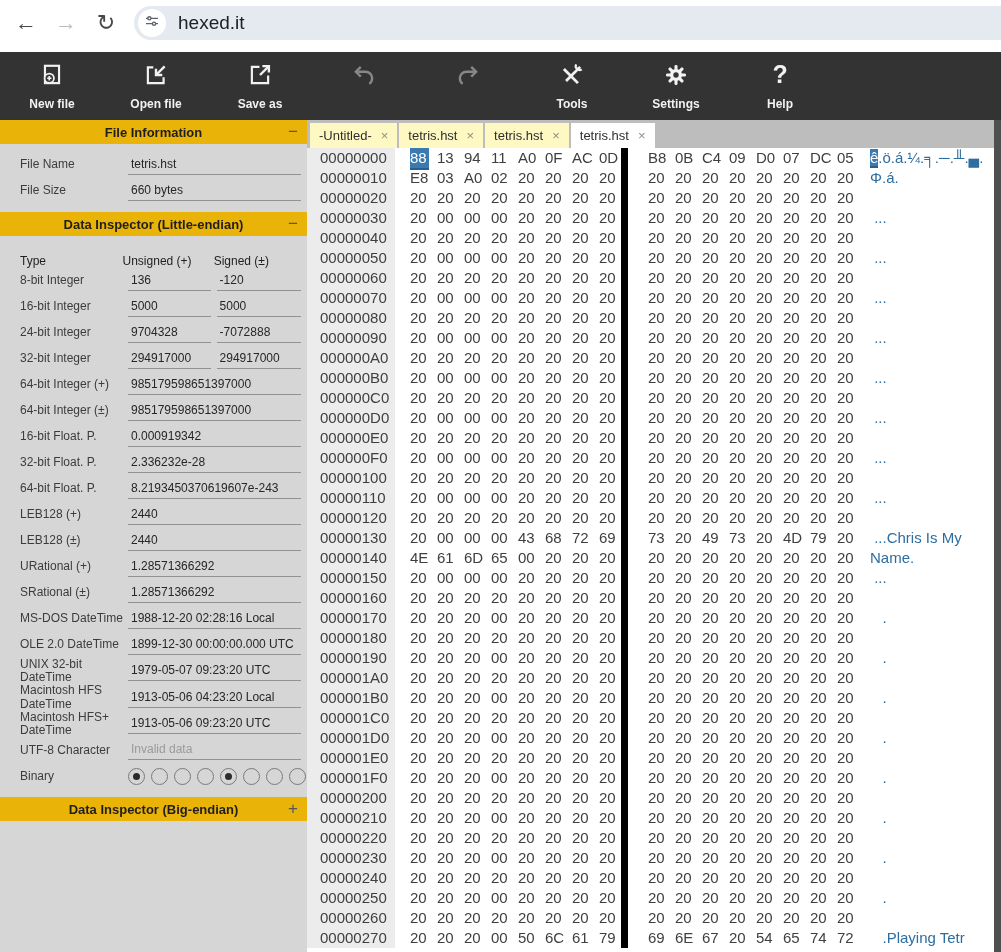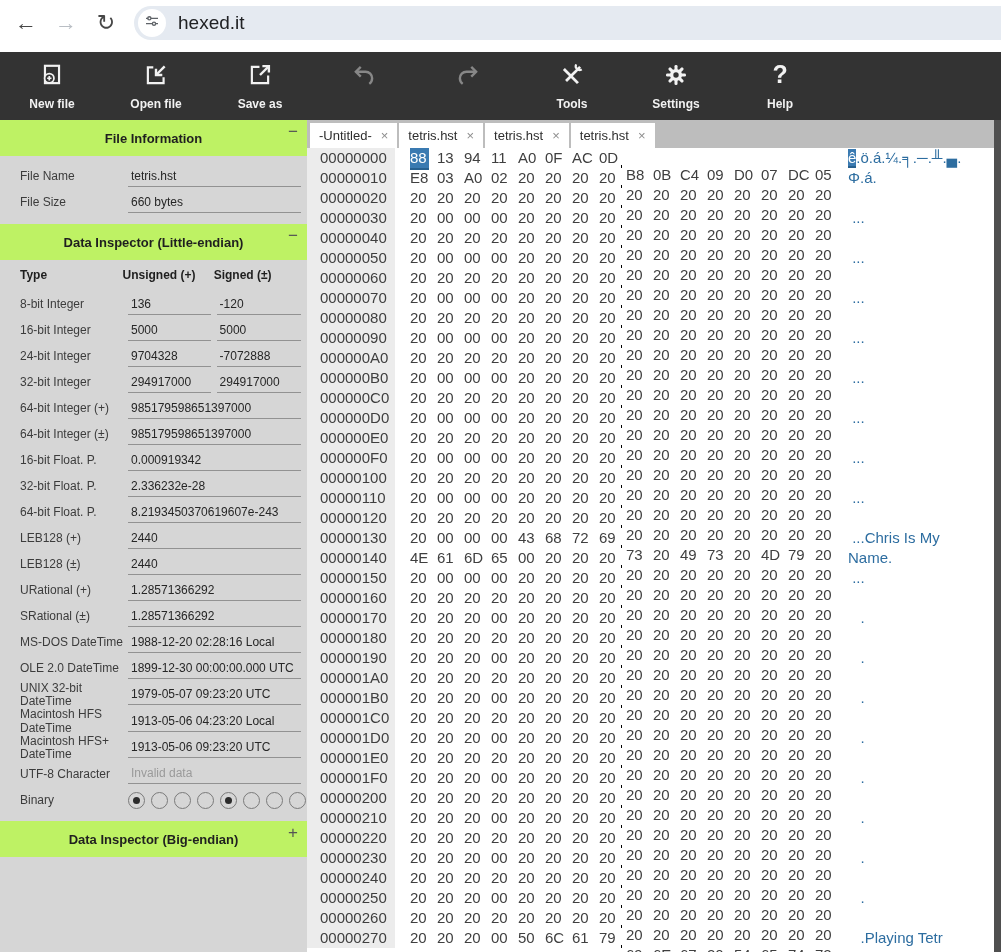--- a/index.html
+++ b/index.html
@@ -32,7 +32,7 @@
 
   
   .sidebar { width:307px; background:#d6d6d6; overflow:hidden; font-size:12px; color:#3c3c3c; }
-  .shead { height:36px; background:#bef264; display:flex; align-items:center; justify-content:center;
+  .shead { height:24px; background:#eab308; display:flex; align-items:center; justify-content:center;
            font-weight:bold; font-size:13px; color:#1f1f1f; position:relative; cursor:pointer; }
   .shead .toggle { position:absolute; right:9px; top:2px; font-size:17px; font-weight:normal; color:#555; }
   .sec-body { padding:8px 6px 8px 20px; }

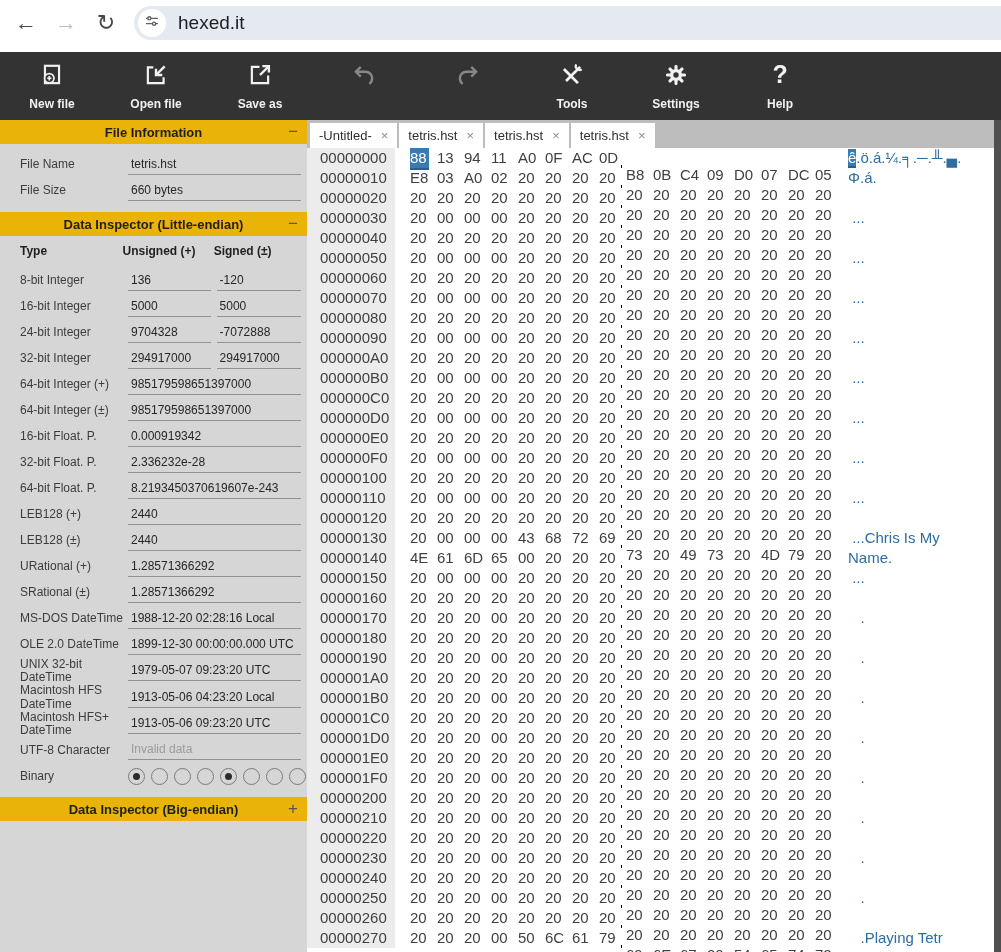--- a/index.html
+++ b/index.html
@@ -55,7 +55,7 @@
   
   .hexpanel { flex:1; display:flex; flex-direction:column; background:#fff; min-width:0; }
   .tabbar { height:28px; background:#bdbdbd; display:flex; padding:3px 0 0 3px; }
-  .tab { height:25px; background:#ffffff; display:flex; align-items:center; padding:0 9px;
+  .tab { height:25px; background:#fef9c3; display:flex; align-items:center; padding:0 9px;
          margin-right:2px; font-size:13px; color:#2e2e2e; cursor:pointer; }
   .tab.active { background:#ffffff; }
   .tab .x { margin-left:9px; color:#8d8d8d; font-size:13px; cursor:pointer; }

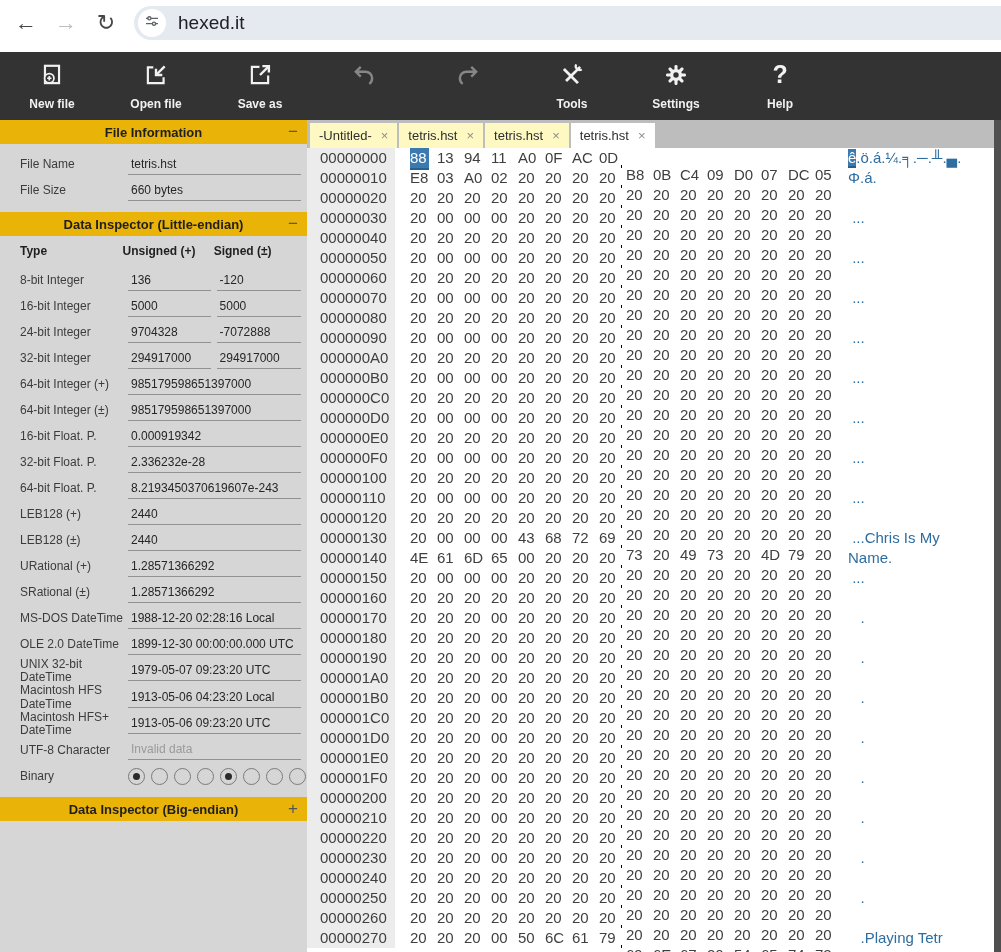--- a/index.html
+++ b/index.html
@@ -63,7 +63,7 @@
   .hex-row { height:20px; line-height:20px; display:flex; white-space:pre; }
   .addr { width:88px; padding-left:13px; background:#ececec; color:#3f3f3f; flex-shrink:0; }
   .bgroup { display:flex; margin-left:15px; }
-  .bgroup.g2 { margin-left:-5px; border-left:1px solid #000000; padding-left:4px;margin-top:17px; }
+  .bgroup.g2 { margin-left:-5px; border-left:7px solid #000000; padding-left:20px; }
   .byte { display:inline-block; width:19px; margin-right:8px; color:#3f3f3f; }
   .byte.sel { background:#3a7ab1; color:#fff; box-shadow:0 2px 0 #27608f; }
   .ascii { margin-left:6px; color:#2d6da0; white-space:pre; }

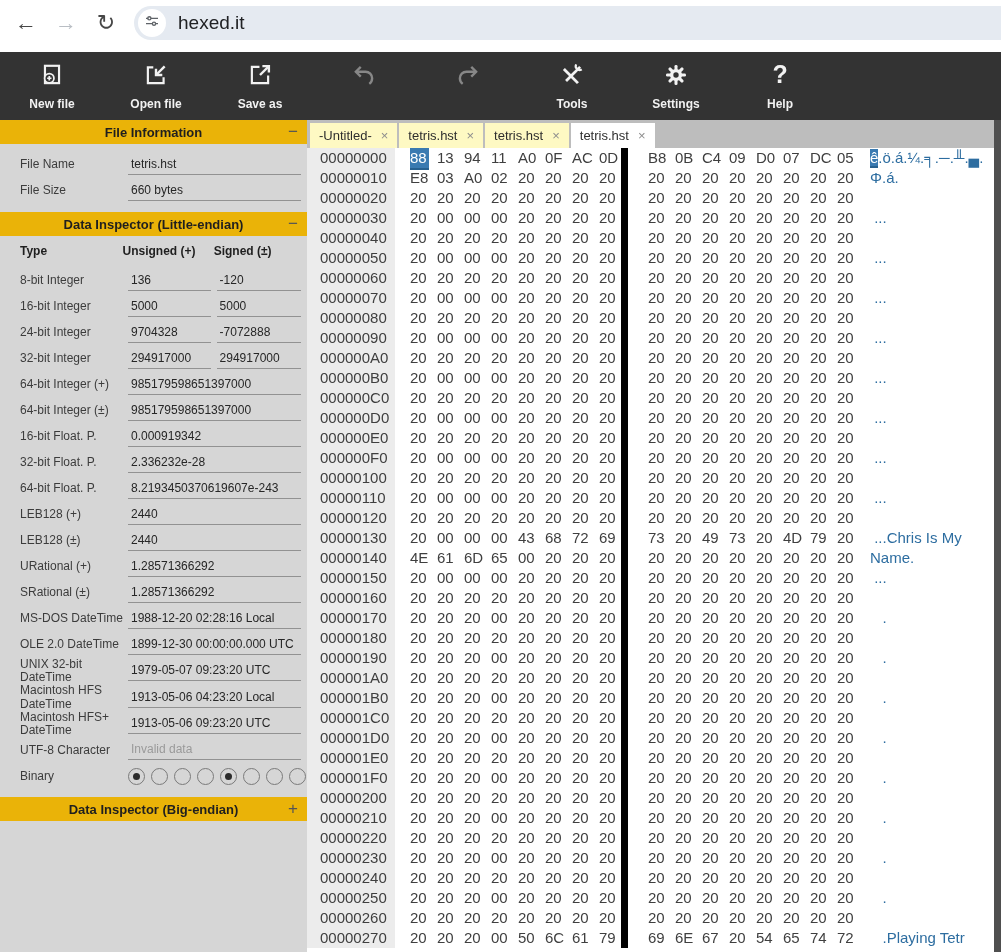--- a/index.html
+++ b/index.html
@@ -43,7 +43,7 @@
   .f2 { width:92px; }
   .fw { width:188px; }
   .field.muted { color:#9a9a9a; }
-  .cols-head { display:flex; font-weight:bold; color:#1f1f1f; min-height:24px; align-items:flex-start; }
+  .cols-head { display:flex; font-weight:normal; color:#1f1f1f; min-height:24px; align-items:flex-end; }
   .cols-head .c0 { width:108px; }
   .cols-head .c1 { width:96px; }
   .cols-head .c2 { width:92px; }

